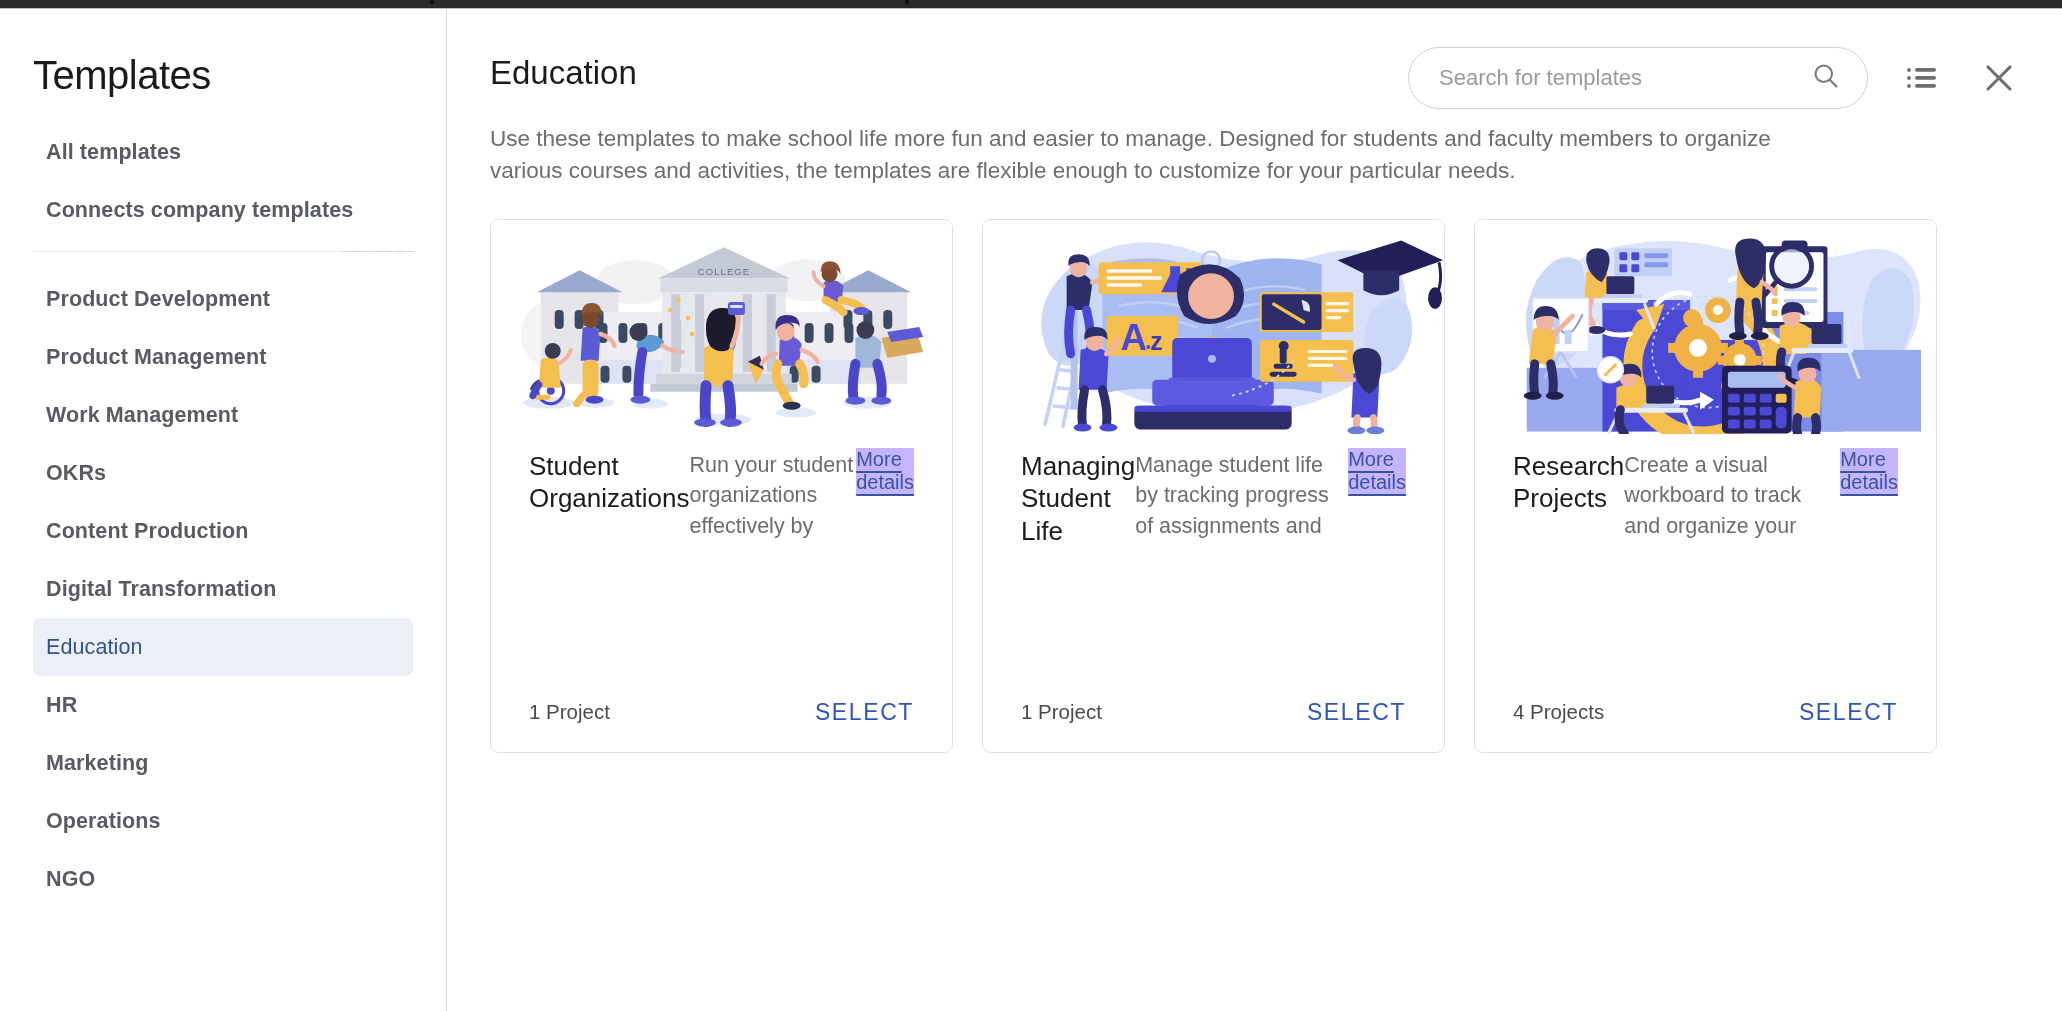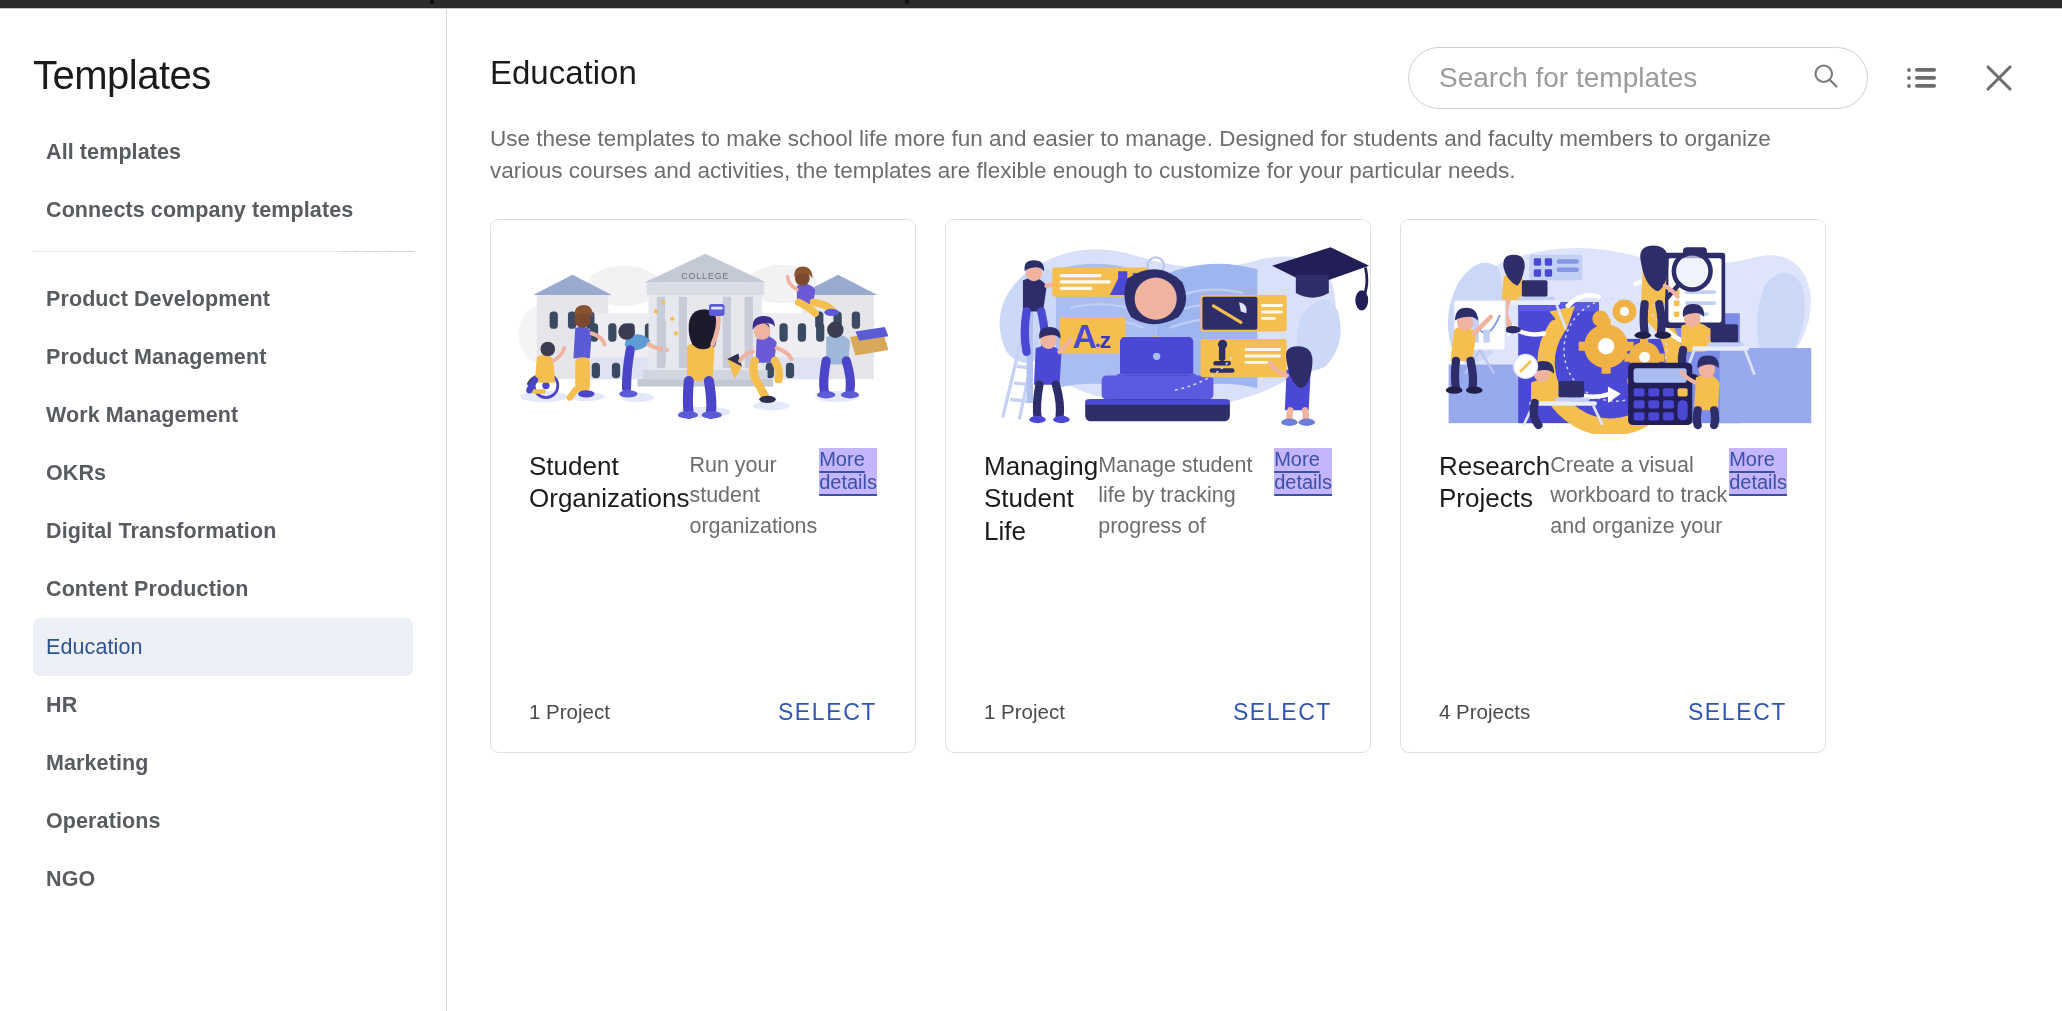--- a/index.html
+++ b/index.html
@@ -133,7 +133,7 @@
     flex: 1;
     border: none;
     outline: none;
-    font-size: 28px;
+    font-size: 22px;
     color: #555;
     font-family: "Liberation Sans", sans-serif;
     background: transparent;

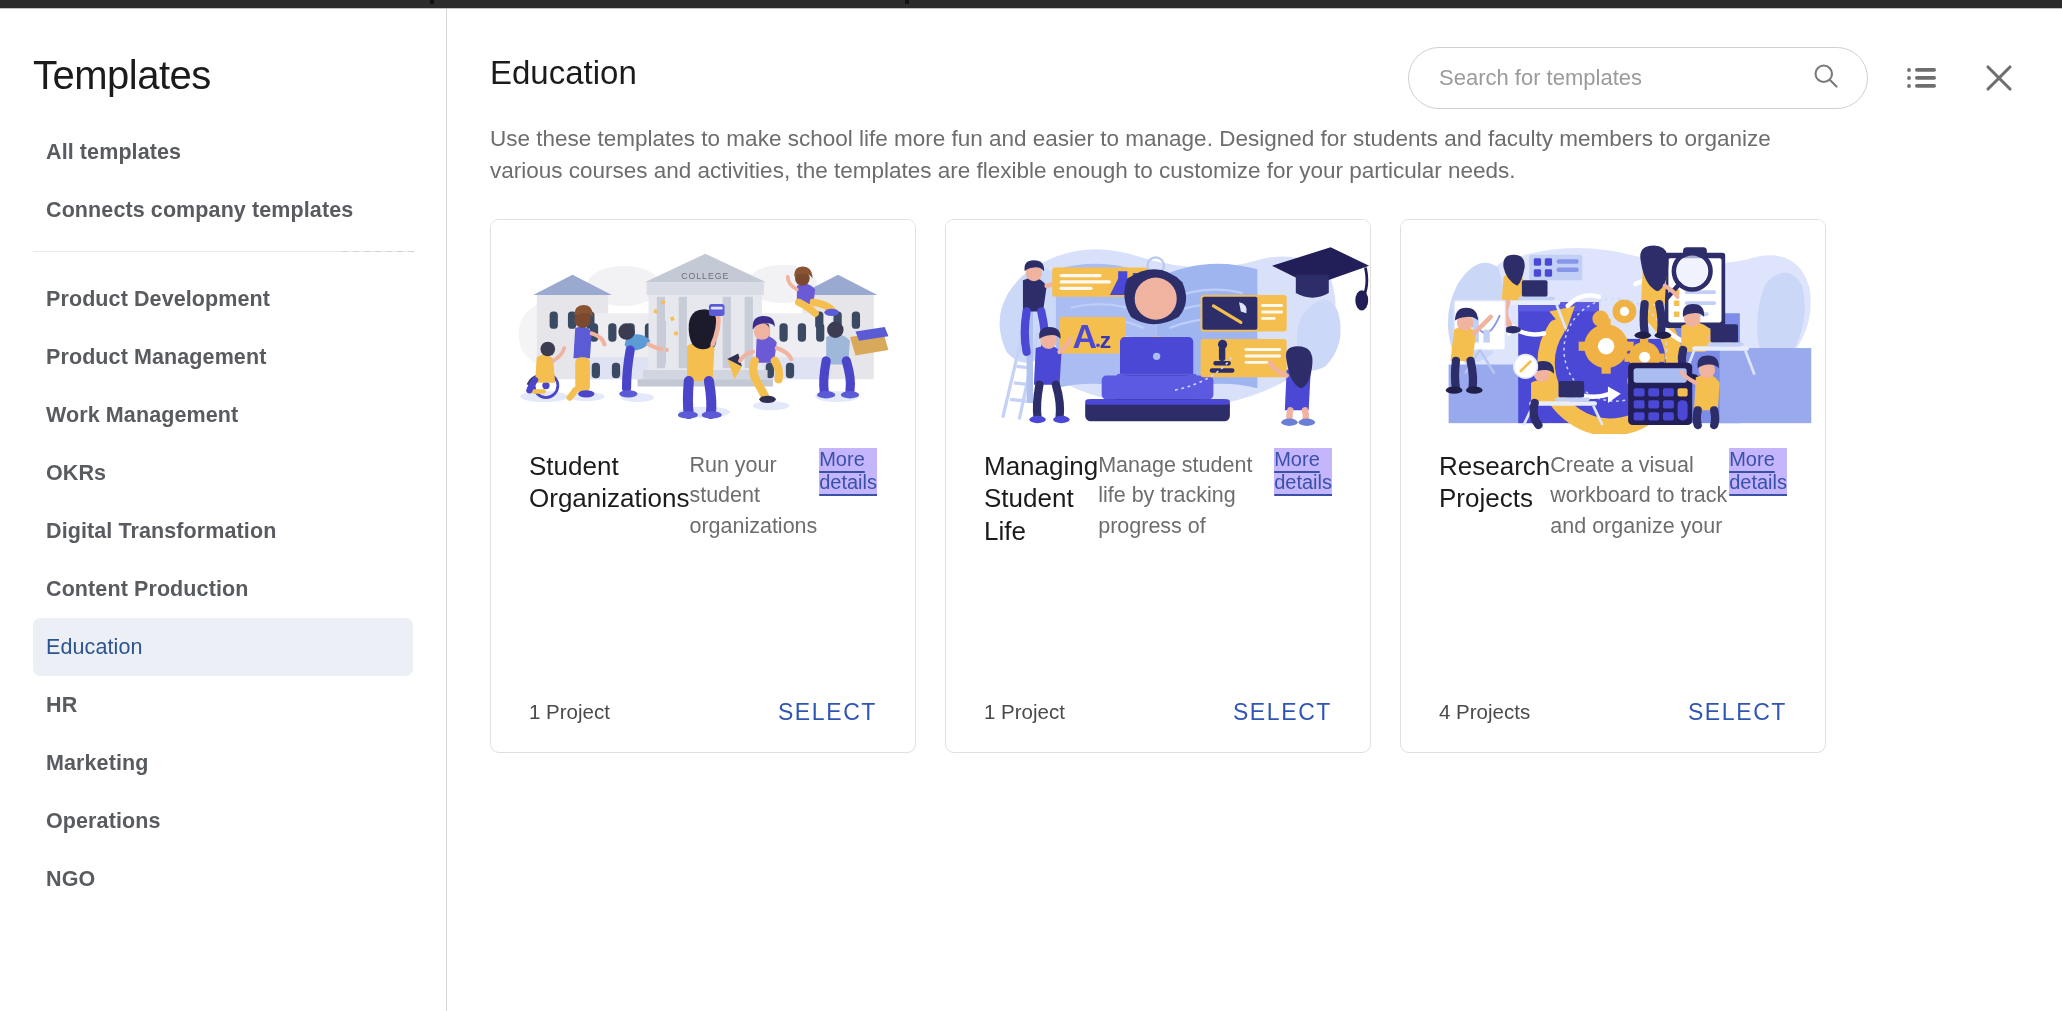--- a/index.html
+++ b/index.html
@@ -165,7 +165,7 @@
     padding: 32px 0 0 43px;
   }
   .card {
-    width: 426px;
+    width: 463px;
     border: 1px solid #dfdfdf;
     border-radius: 9px;
     background: #fff;

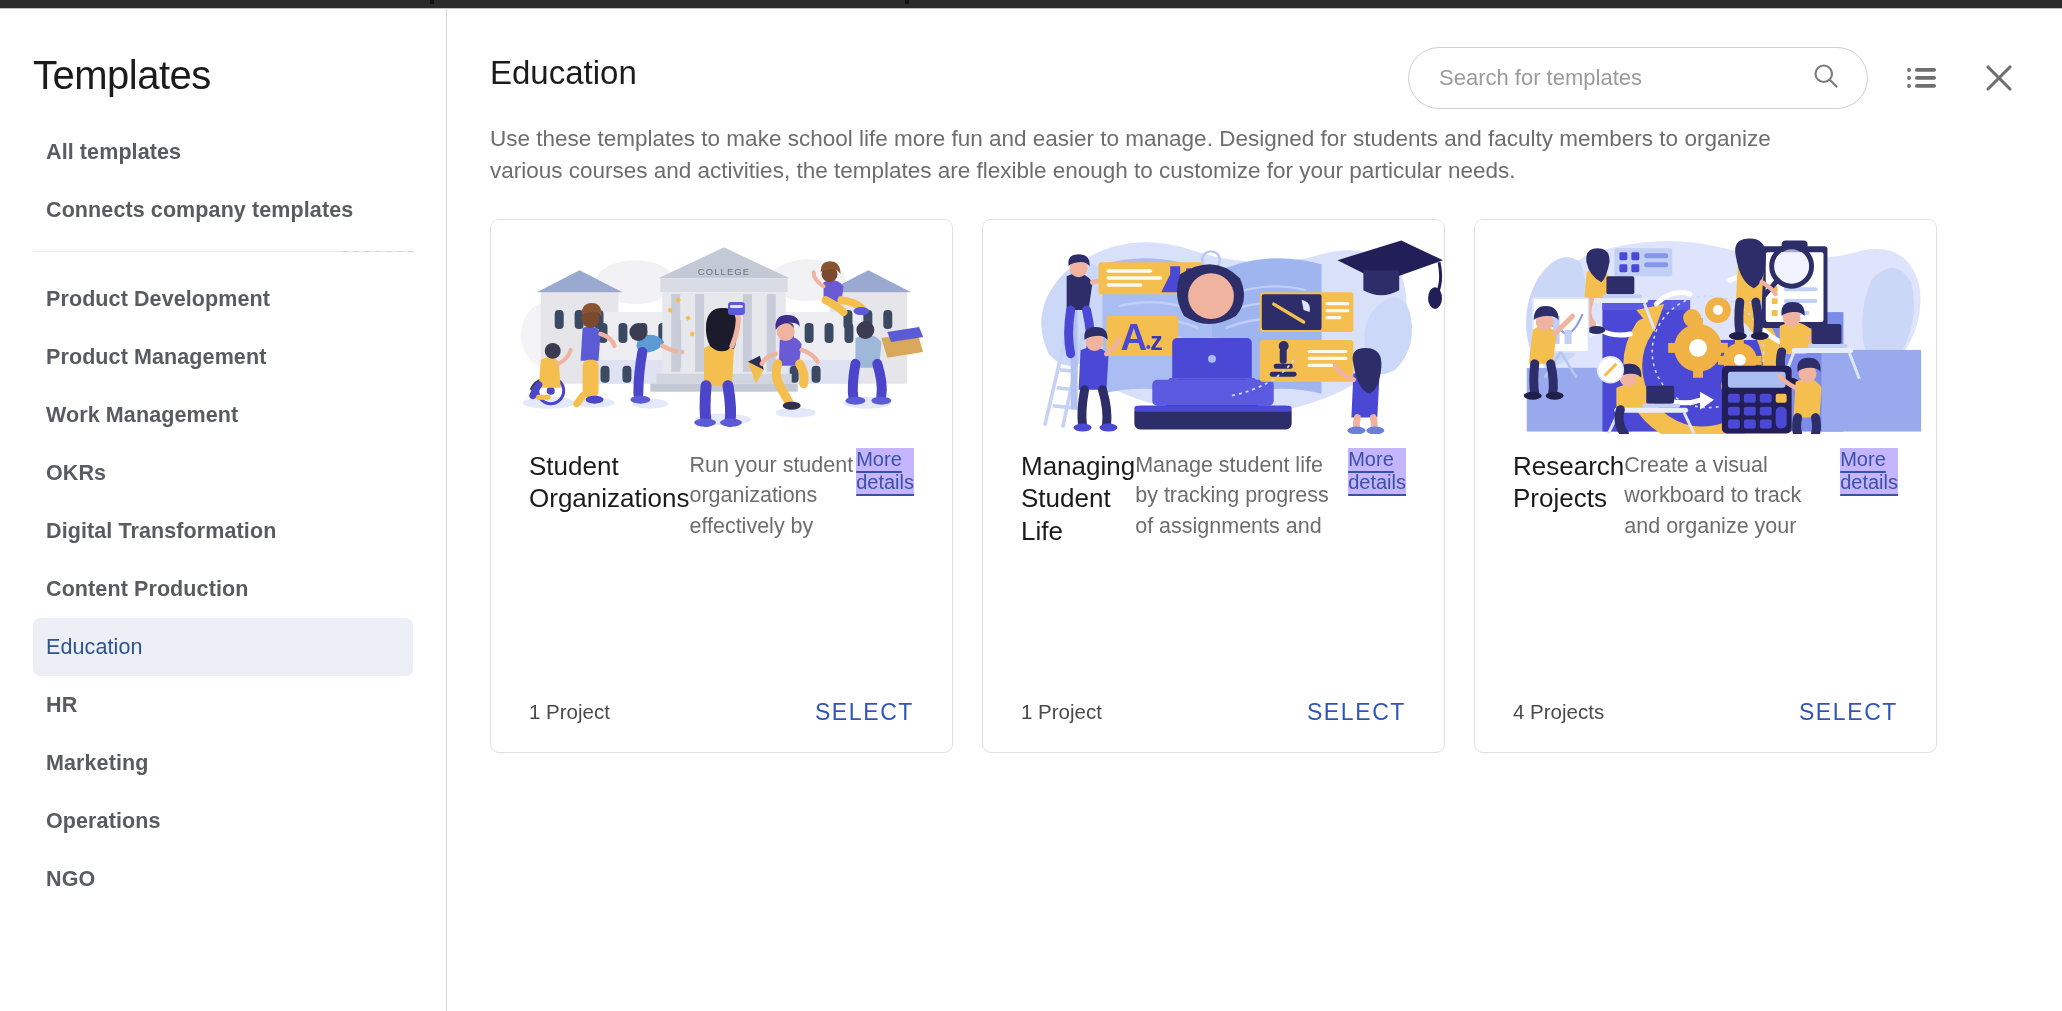--- a/index.html
+++ b/index.html
@@ -263,8 +263,8 @@
         <div class="nav-item">Product Management</div>
         <div class="nav-item">Work Management</div>
         <div class="nav-item">OKRs</div>
+        <div class="nav-item">Content Production</div>
         <div class="nav-item">Digital Transformation</div>
-        <div class="nav-item">Content Production</div>
         <div class="nav-item active">Education</div>
         <div class="nav-item">HR</div>
         <div class="nav-item">Marketing</div>

